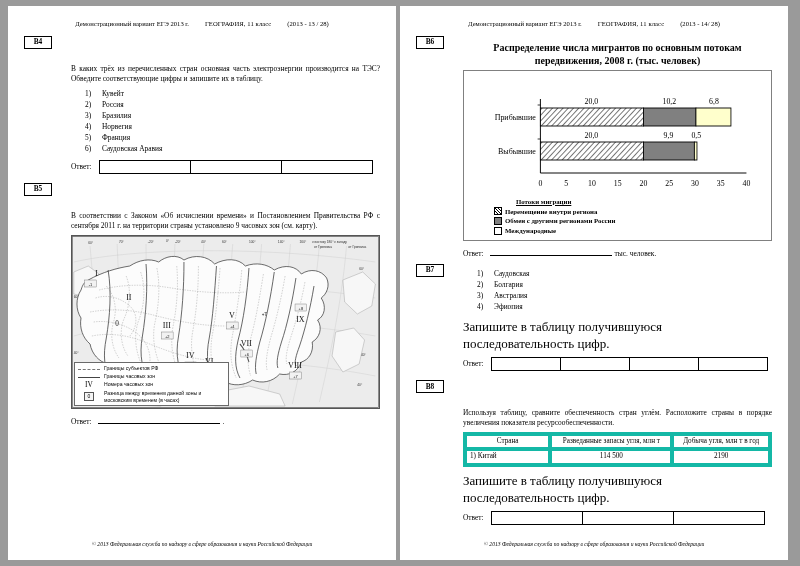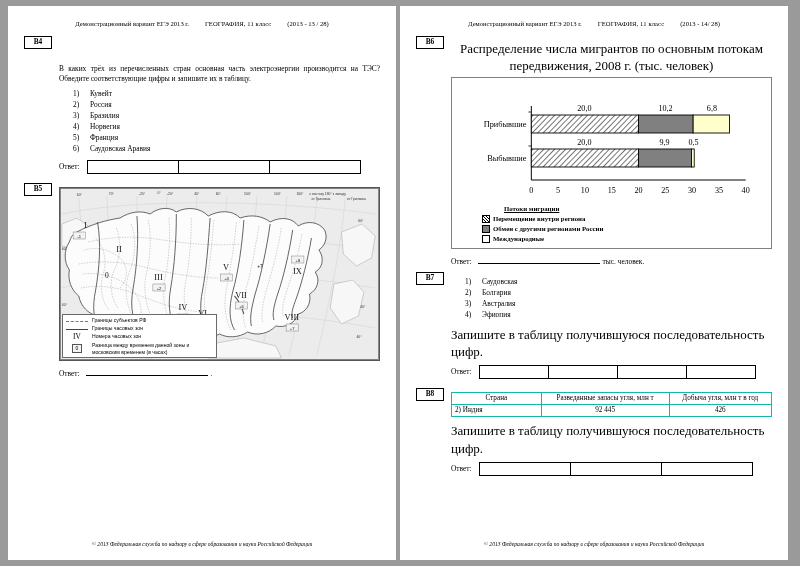--- a/index.html
+++ b/index.html
@@ -51,6 +51,7 @@
     display: flex;
     align-items: flex-start;
     margin-bottom: 5px;
+    gap: 12px;
   }
   .task-code {
     flex: 0 0 auto;

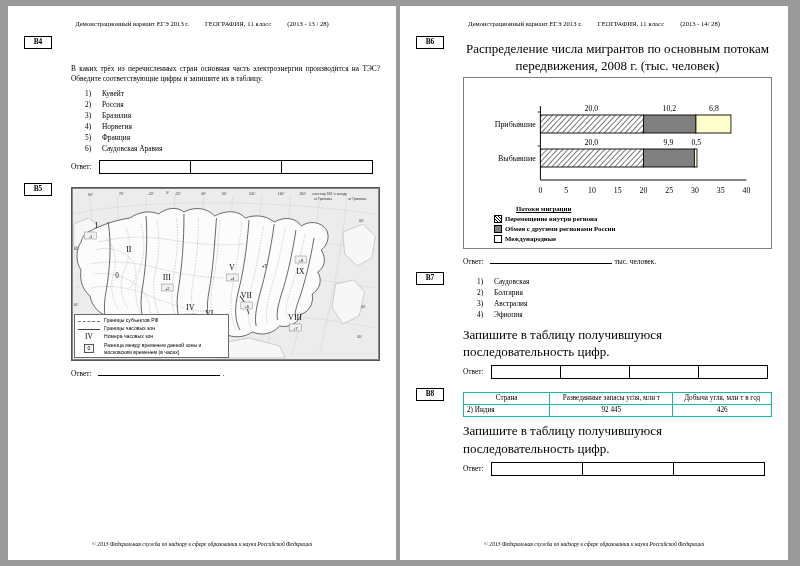--- a/index.html
+++ b/index.html
@@ -188,8 +188,8 @@
   
   .chart-title {
     text-align: center;
-    font-weight: normal;
-    font-size: 13px;
+    font-weight: bold;
+    font-size: 10px;
     line-height: 1.3;
     margin: 5px 0 3px 0;
   }

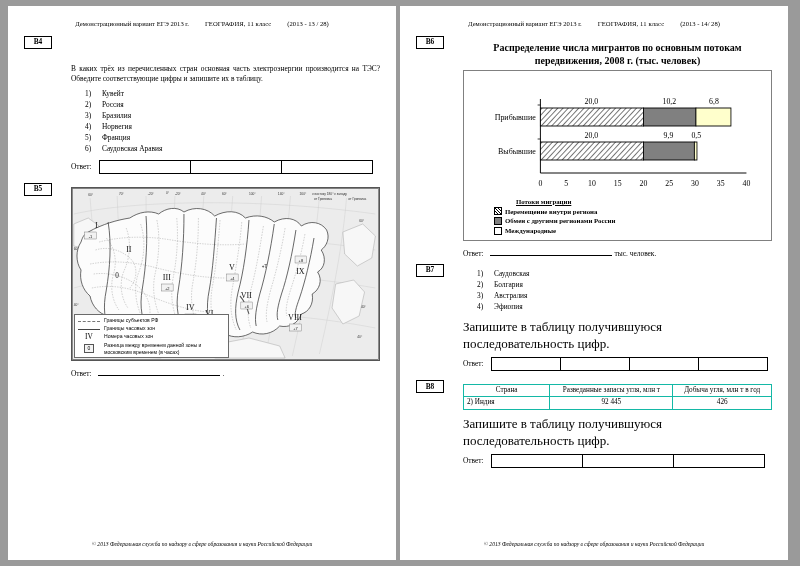--- a/index.html
+++ b/index.html
@@ -317,6 +317,7 @@
     <div class="task">
       <div class="task-code">B5</div>
       <div class="task-body">
+        <div class="task-text">В соответствии с Законом «Об исчислении времени» и Постановлением Правительства РФ с сентября 2011 г. на территории страны установлено 9 часовых зон (см. карту).</div>
 
         <div class="map-wrap">
           <svg class="map-svg" viewBox="0 0 340 172" preserveAspectRatio="none">

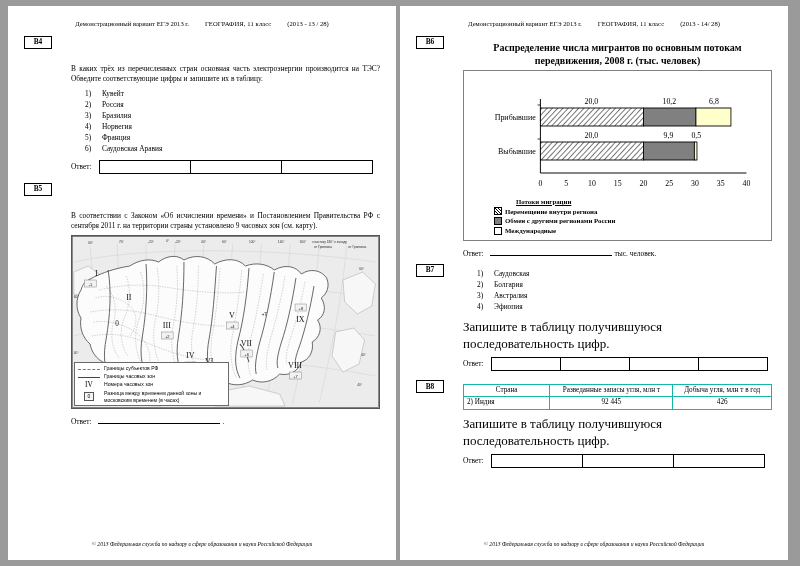--- a/index.html
+++ b/index.html
@@ -617,6 +617,7 @@
     <div class="task">
       <div class="task-code">B8</div>
       <div class="task-body">
+        <div class="task-text">Используя таблицу, сравните обеспеченность стран углём. Расположите страны в порядке увеличения показателя ресурсообеспеченности.</div>
 
         <table class="data-table">
           <thead>

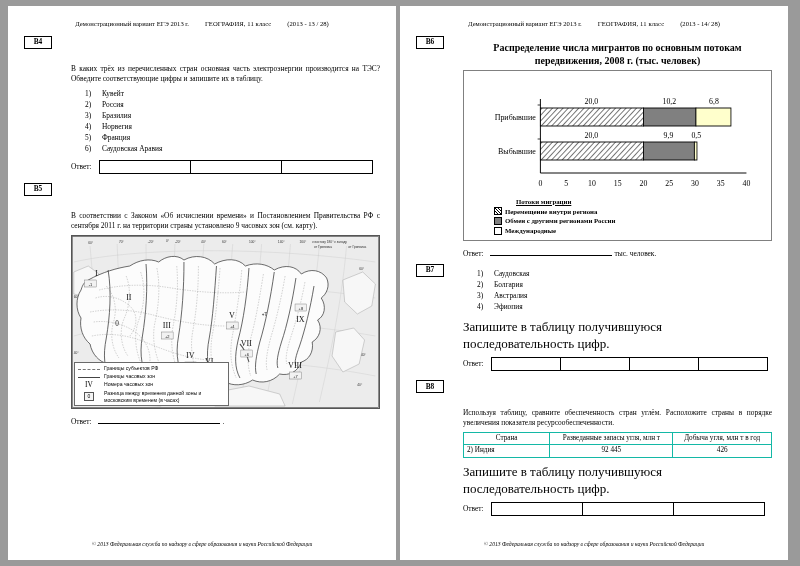--- a/index.html
+++ b/index.html
@@ -239,7 +239,7 @@
     margin: 4px 0 5px 0;
   }
   .data-table th, .data-table td {
-    border: 1px solid #14b8a6;
+    border: 4px solid #14b8a6;
     padding: 1px 3px;
     line-height: 1.28;
   }

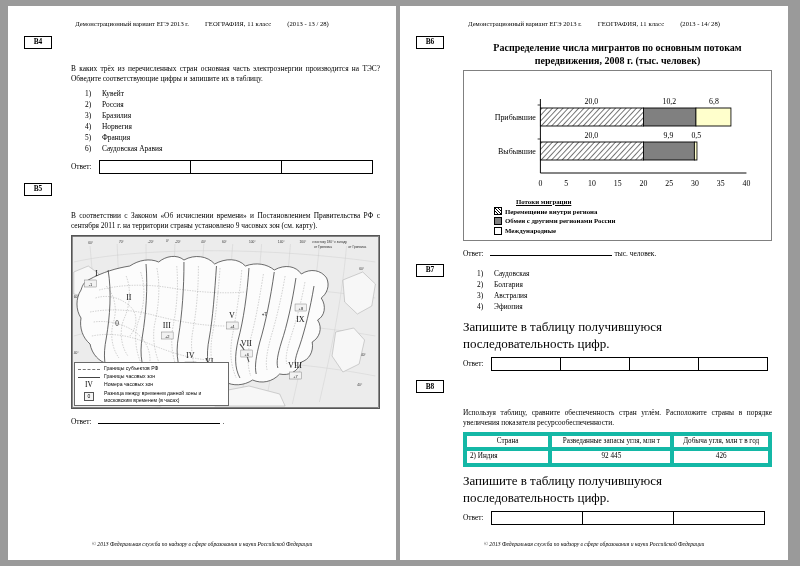--- a/index.html
+++ b/index.html
@@ -629,6 +629,11 @@
           </thead>
           <tbody>
             <tr>
+              <td class="country">1) Китай</td>
+              <td class="num">114 500</td>
+              <td class="num">2190</td>
+            </tr>
+            <tr>
               <td class="country">2) Индия</td>
               <td class="num">92 445</td>
               <td class="num">426</td>

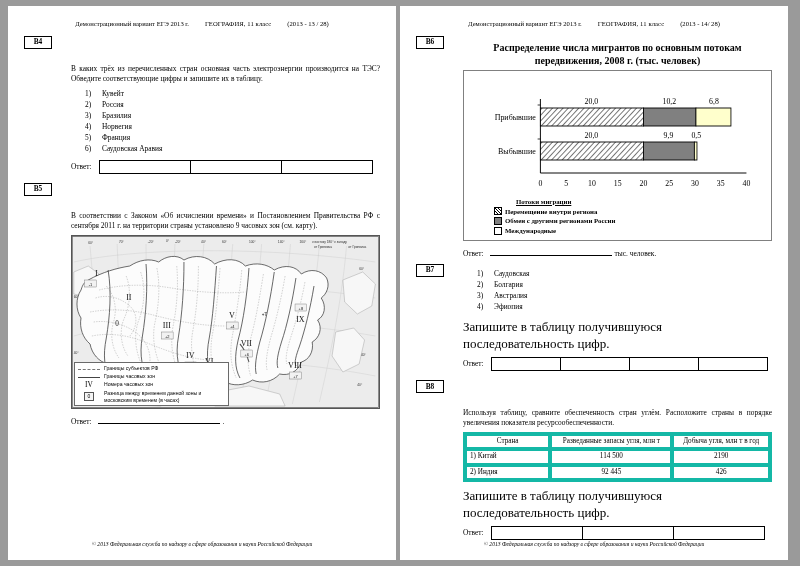--- a/index.html
+++ b/index.html
@@ -633,11 +633,6 @@
               <td class="num">114 500</td>
               <td class="num">2190</td>
             </tr>
-            <tr>
-              <td class="country">2) Индия</td>
-              <td class="num">92 445</td>
-              <td class="num">426</td>
-            </tr>
           </tbody>
         </table>
 

